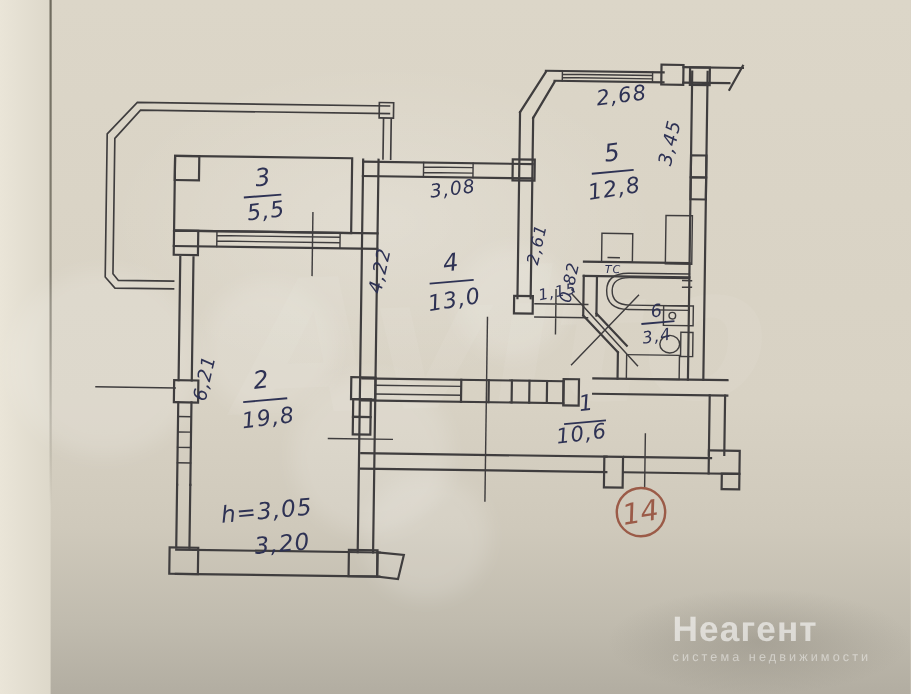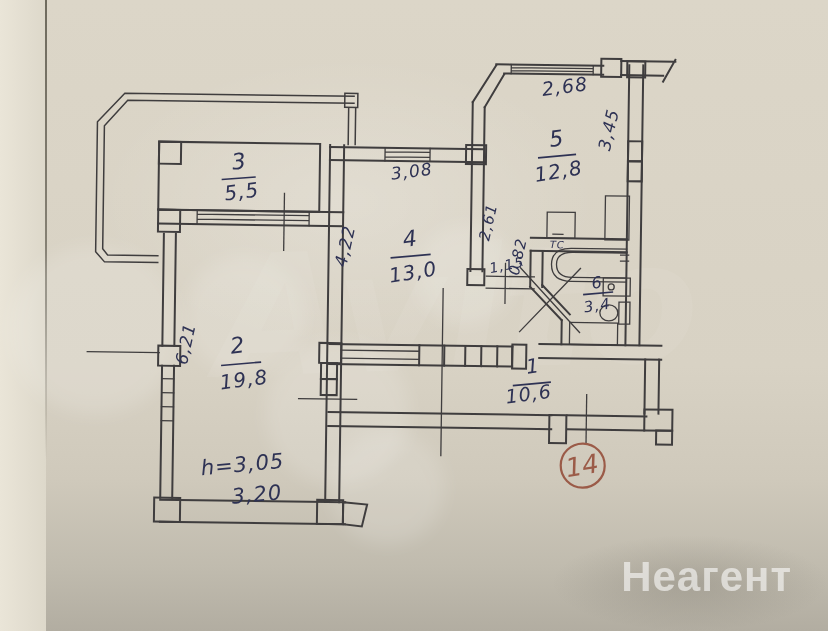--- a/index.html
+++ b/index.html
@@ -34,7 +34,7 @@
   }
   .brand{position:absolute;right:36px;top:556px;text-align:left;}
   .brand-name{
-    font-family:"Liberation Sans",sans-serif;font-weight:700;font-size:42px;
+    font-family:"Liberation Sans",sans-serif;font-weight:700;font-size:32px;
     color:rgba(255,255,255,0.58);letter-spacing:1px;line-height:1;
   }
   .brand-tagline{

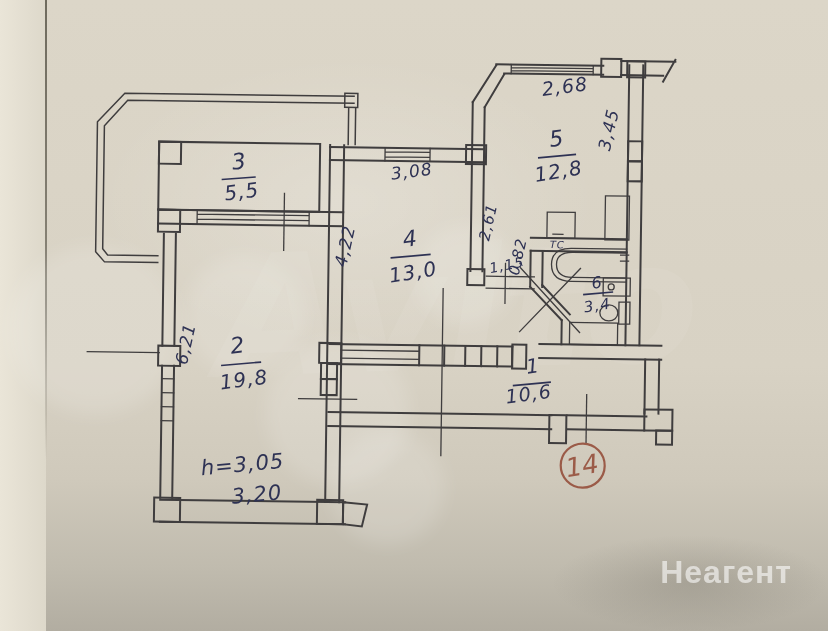--- a/index.html
+++ b/index.html
@@ -259,6 +259,7 @@
 
 <div class="brand">
   <div class="brand-name">Неагент</div>
+  <div class="brand-tagline">система недвижимости</div>
 </div>
 
 </body></html>

